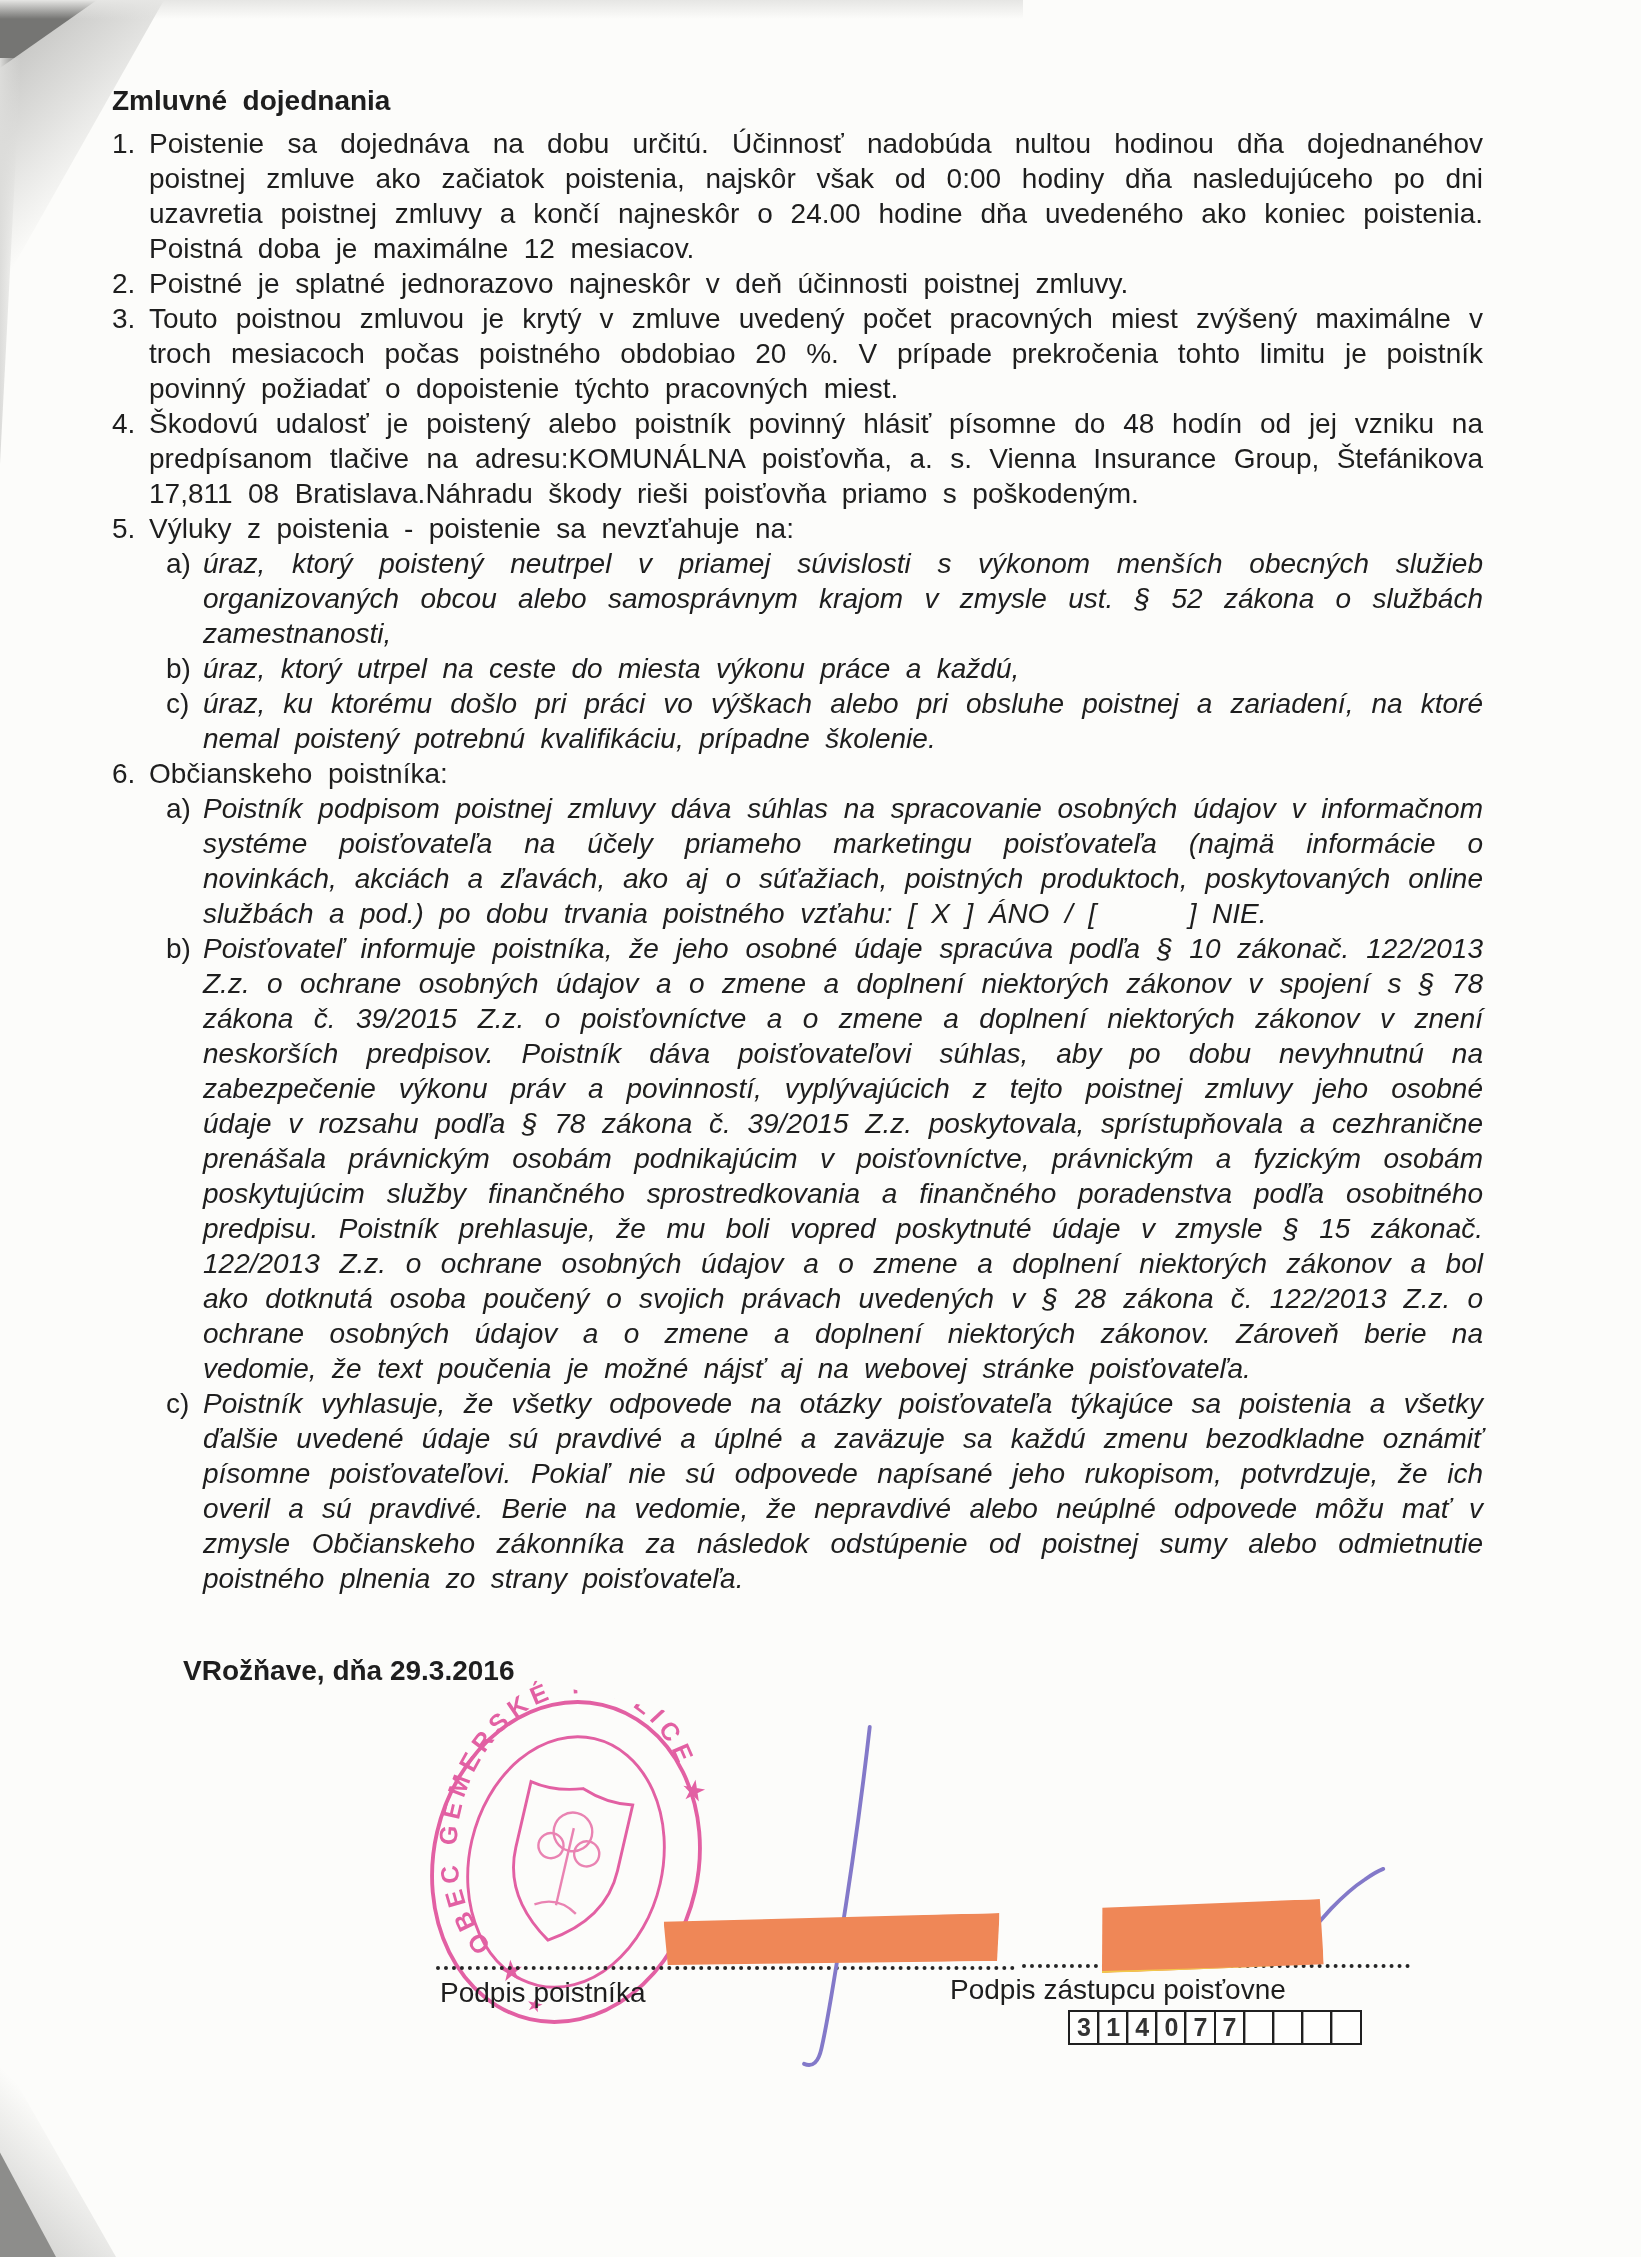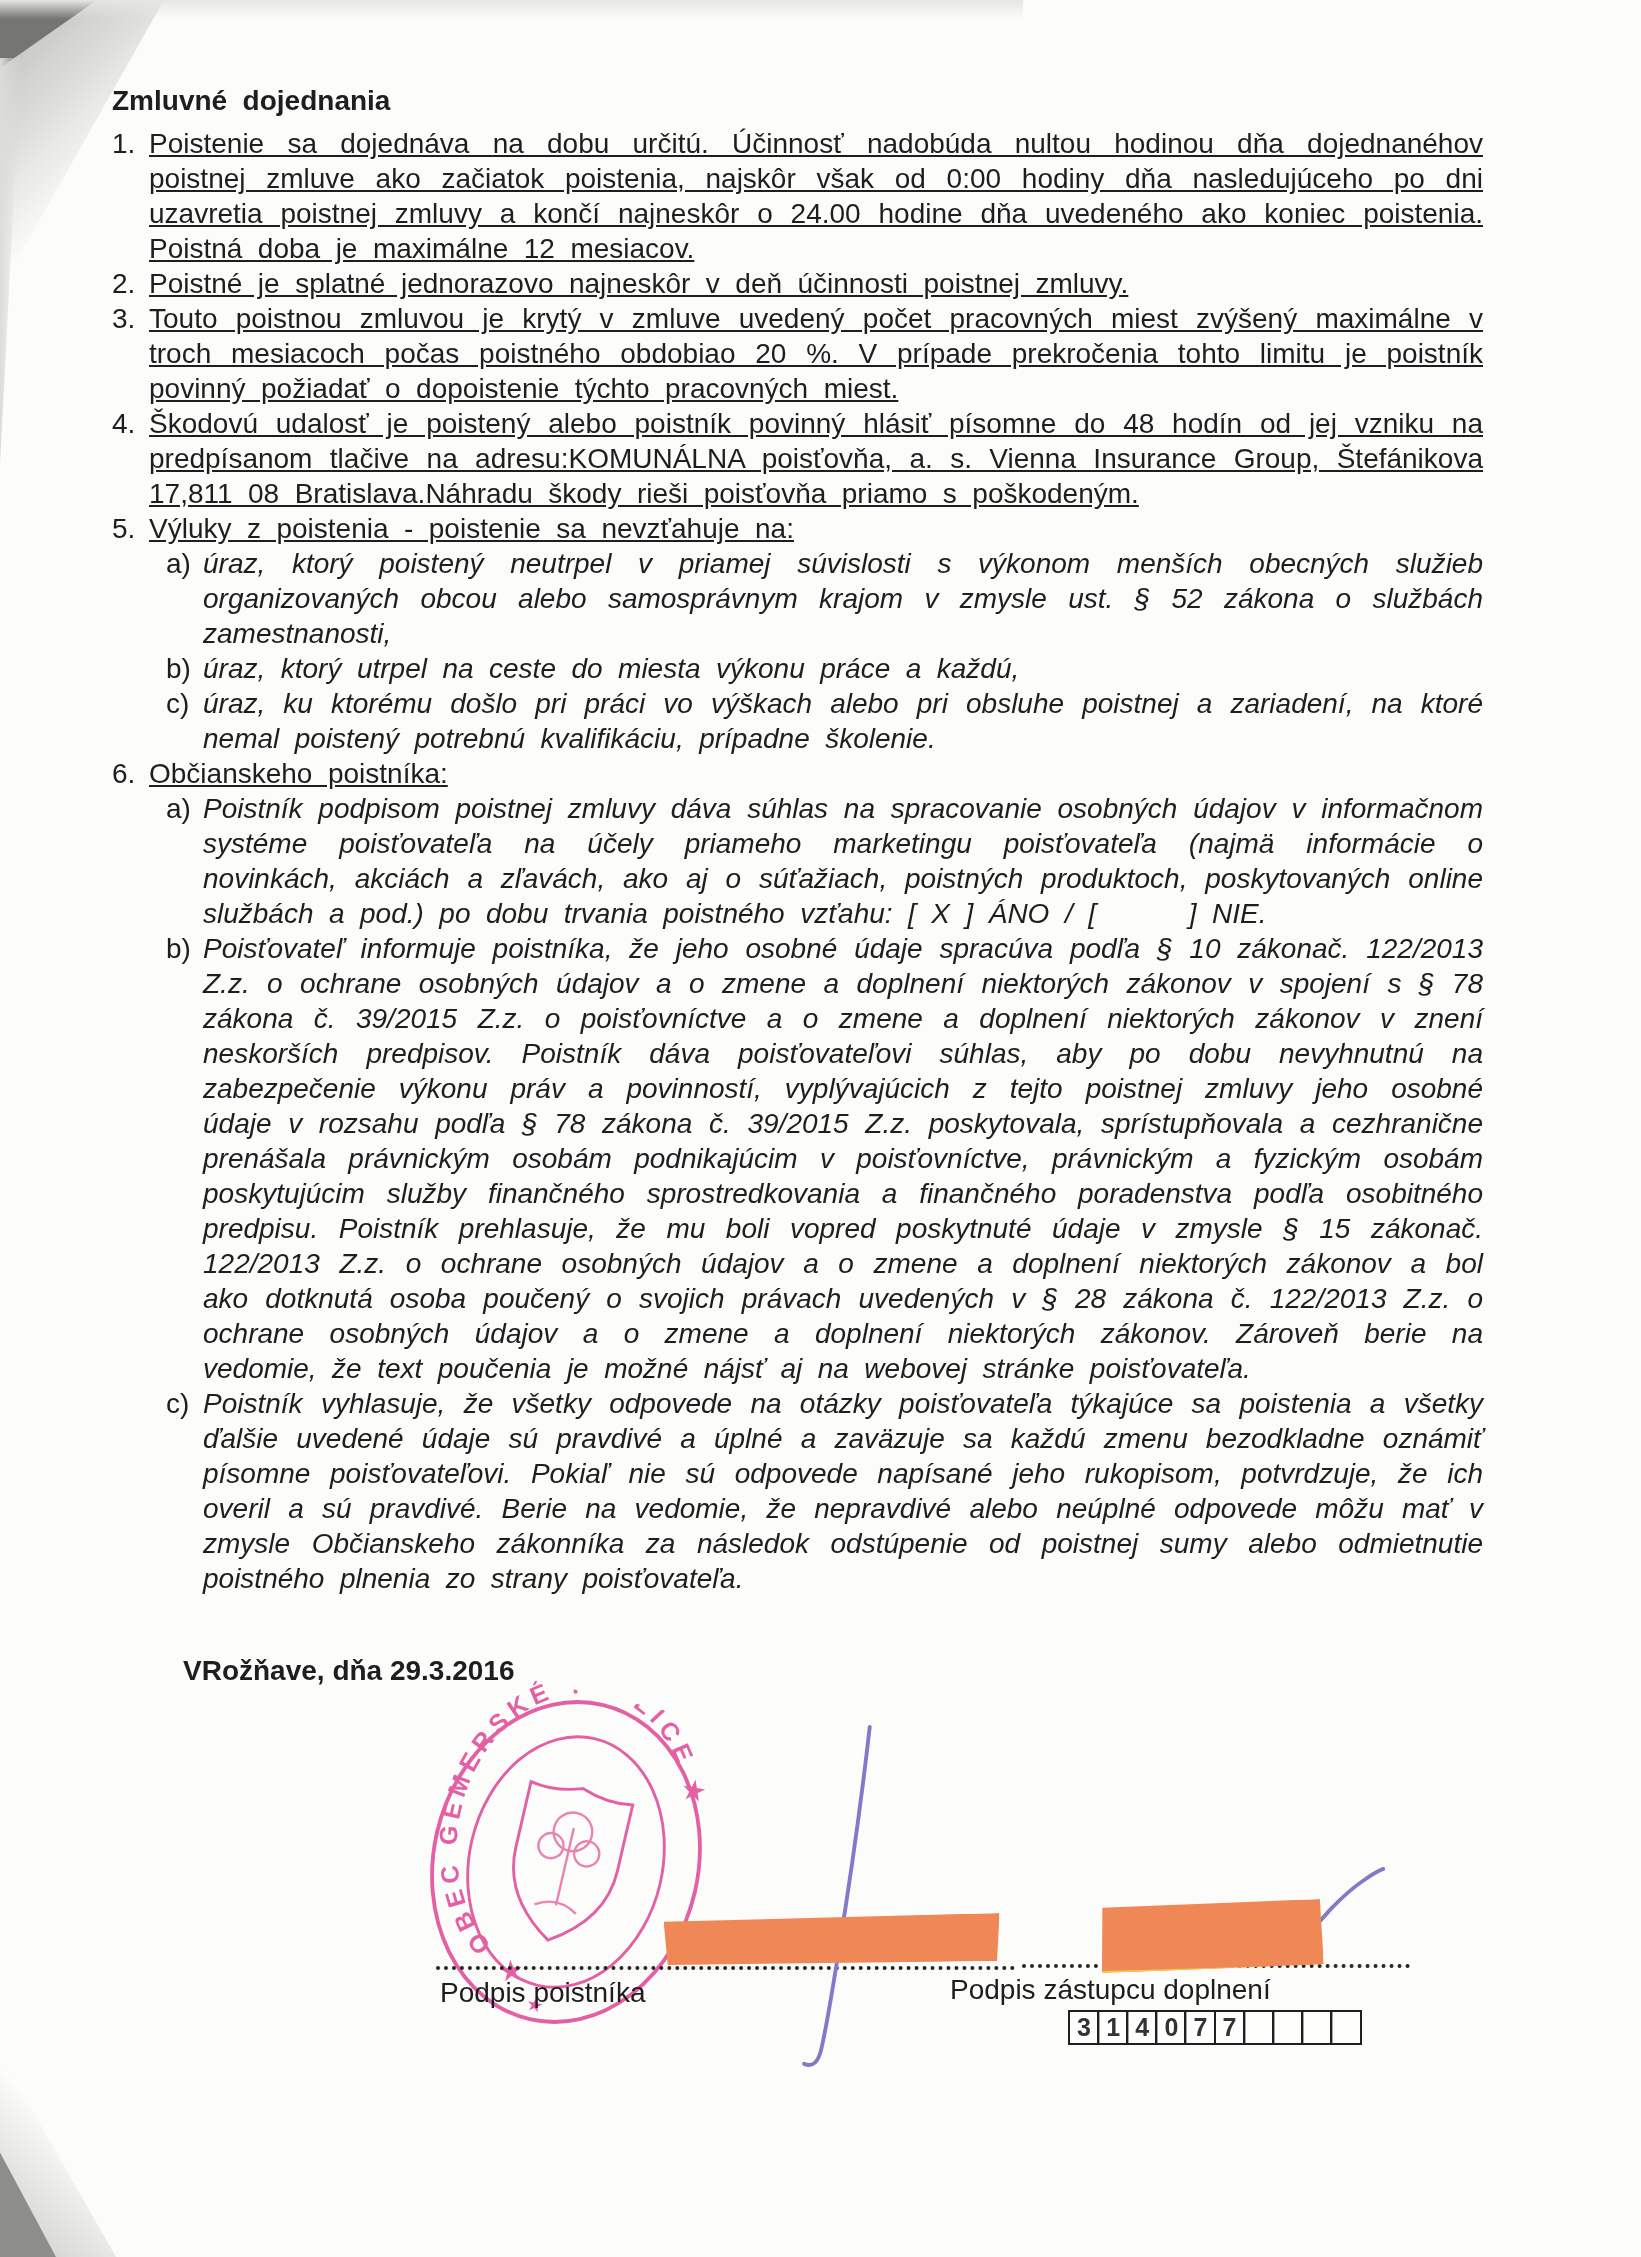--- a/index.html
+++ b/index.html
@@ -32,7 +32,7 @@
   .title{font-weight:700;font-size:28px;margin:0 0 7.7px 0;}
   .item{display:flex;align-items:flex-start;}
   .item .num{flex:0 0 37px;}
-  .item .txt{flex:1 1 auto;text-align:justify;text-decoration:underline;}
+  .item .txt{flex:1 1 auto;text-align:justify;}
   .subs{margin-left:54px;}
   .sub{display:flex;align-items:flex-start;}
   .sub .mark{flex:0 0 37px;}

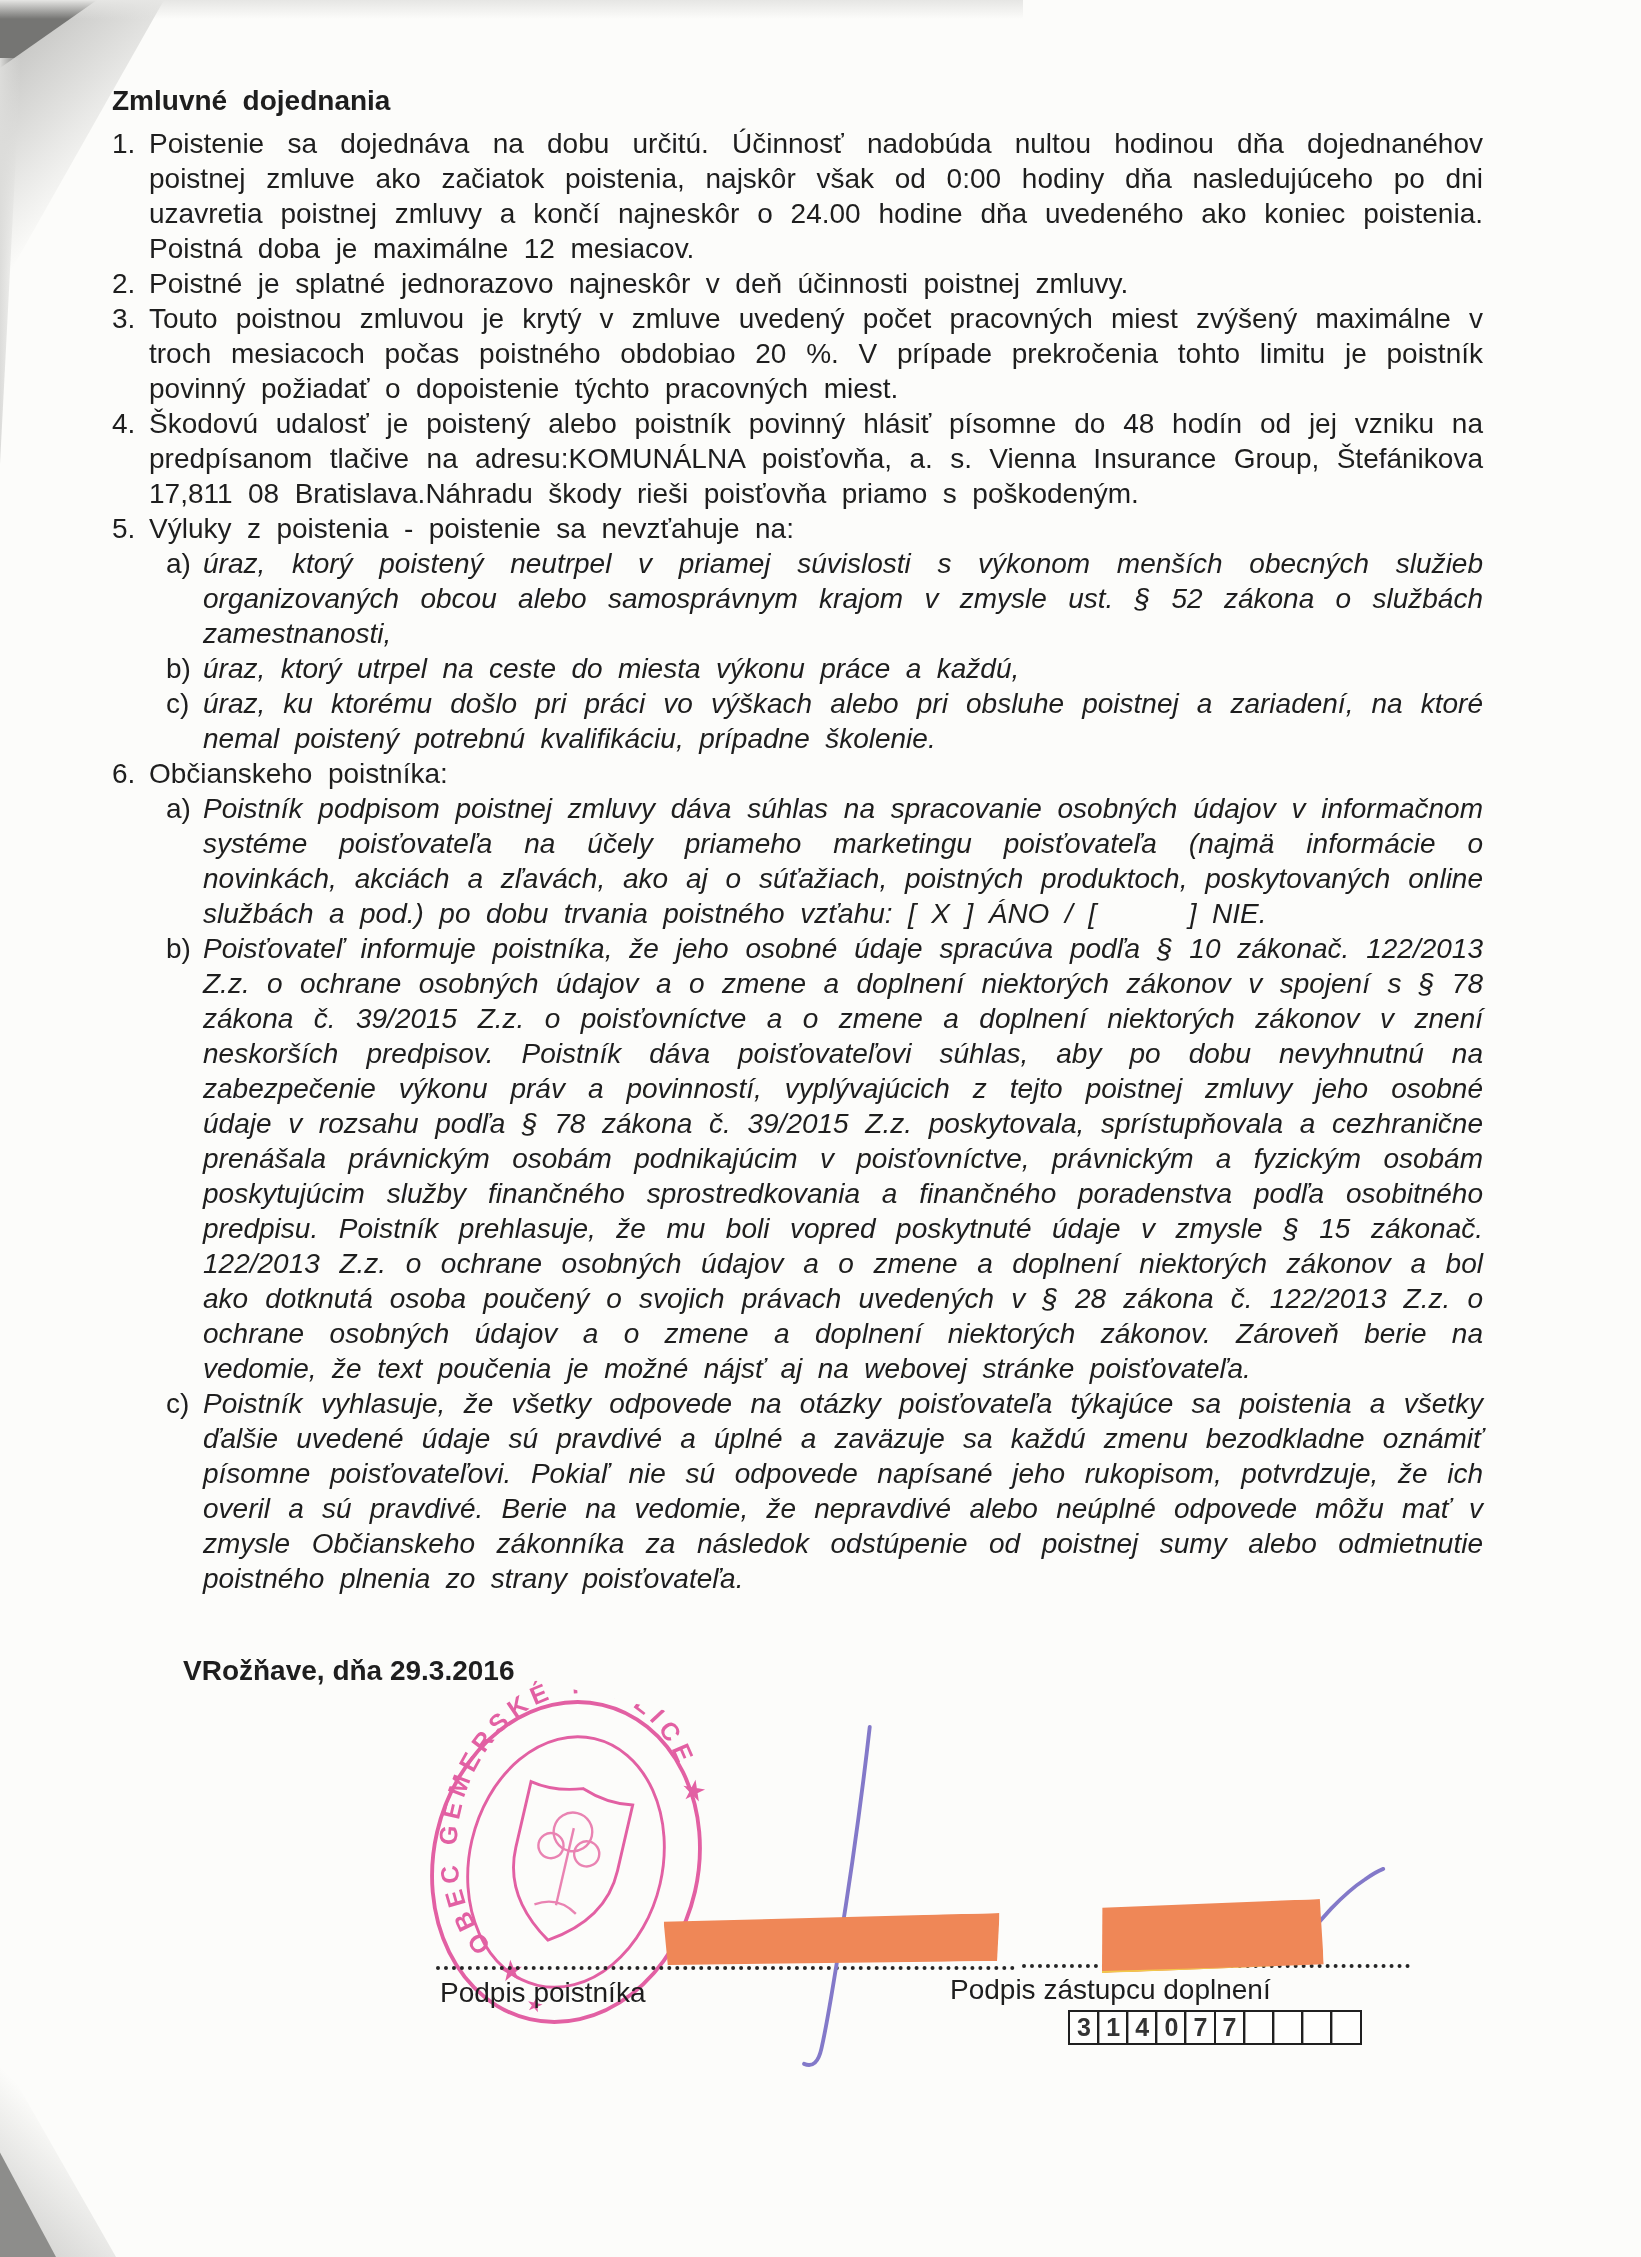--- a/index.html
+++ b/index.html
@@ -179,7 +179,7 @@
   <div class="dotline dotline-1"></div>
   <div class="dotline dotline-2"></div>
   <div class="sig-label sig-label-1">Podpis poistníka</div>
-  <div class="sig-label sig-label-2">Podpis zástupcu doplnení</div>
+  <div class="sig-label sig-label-2">Podpis zástupcu poisťovne</div>
 
   <div class="code-row">
     <div class="code-cell">3</div>

